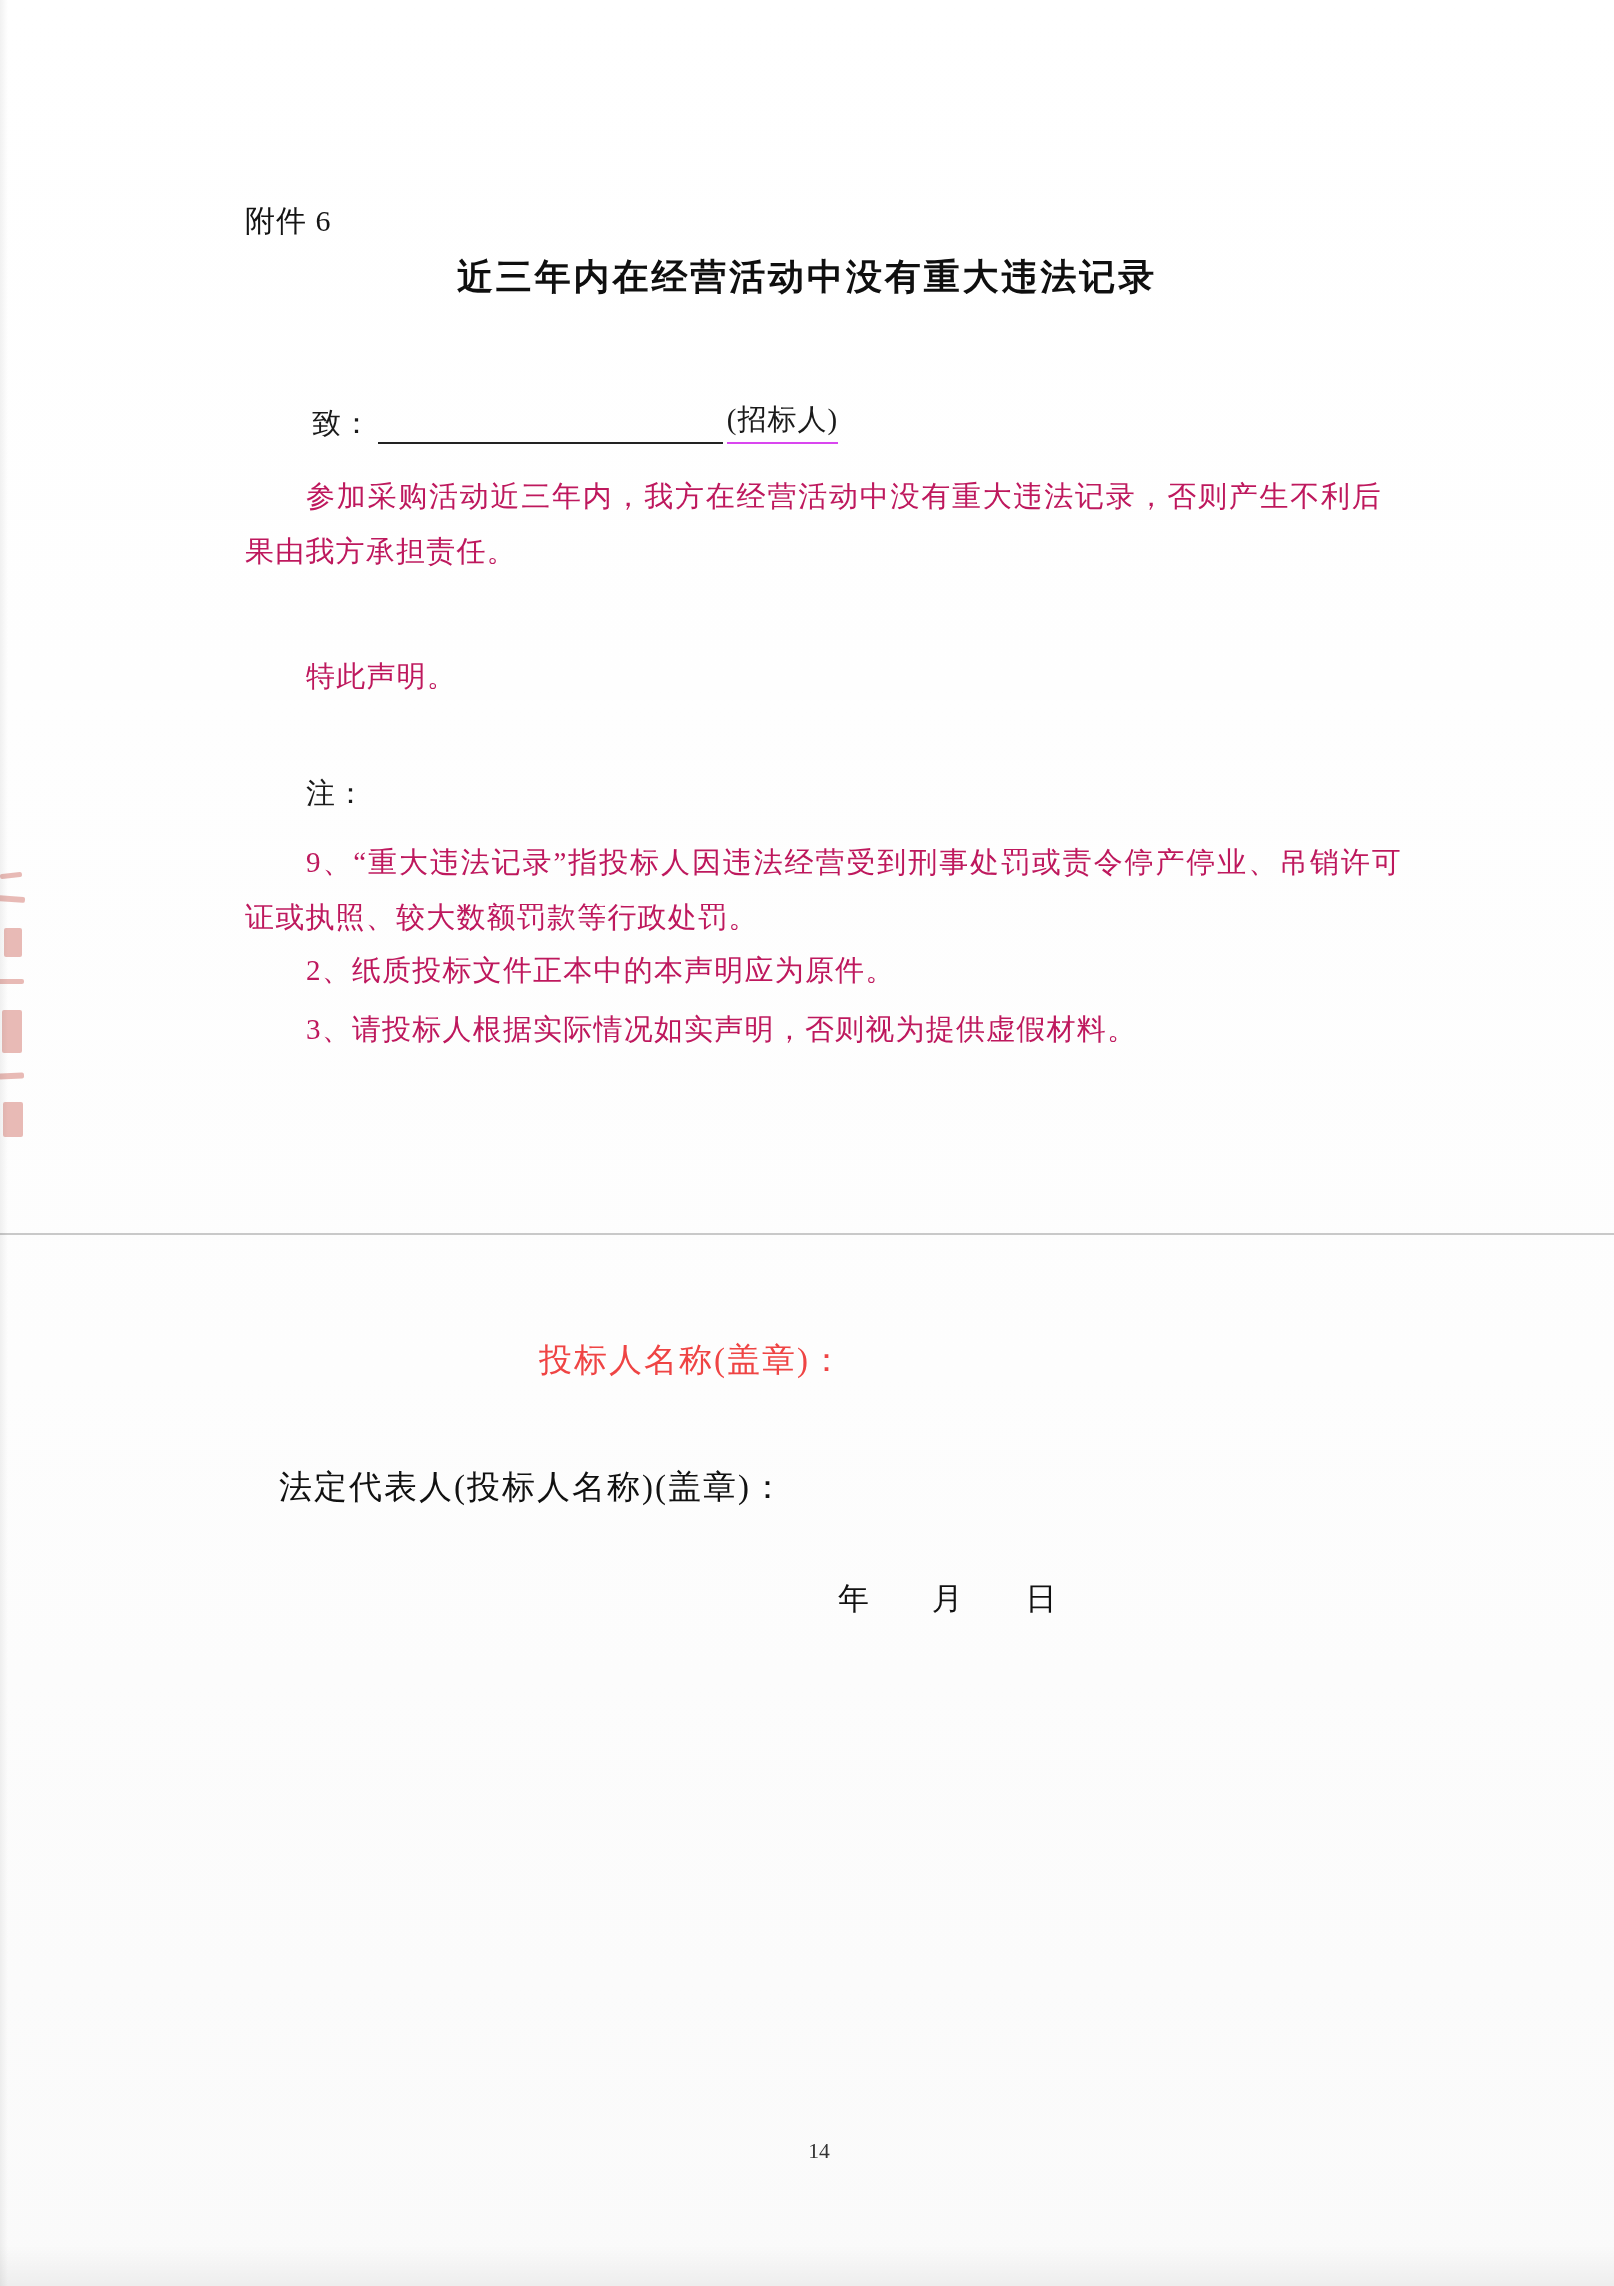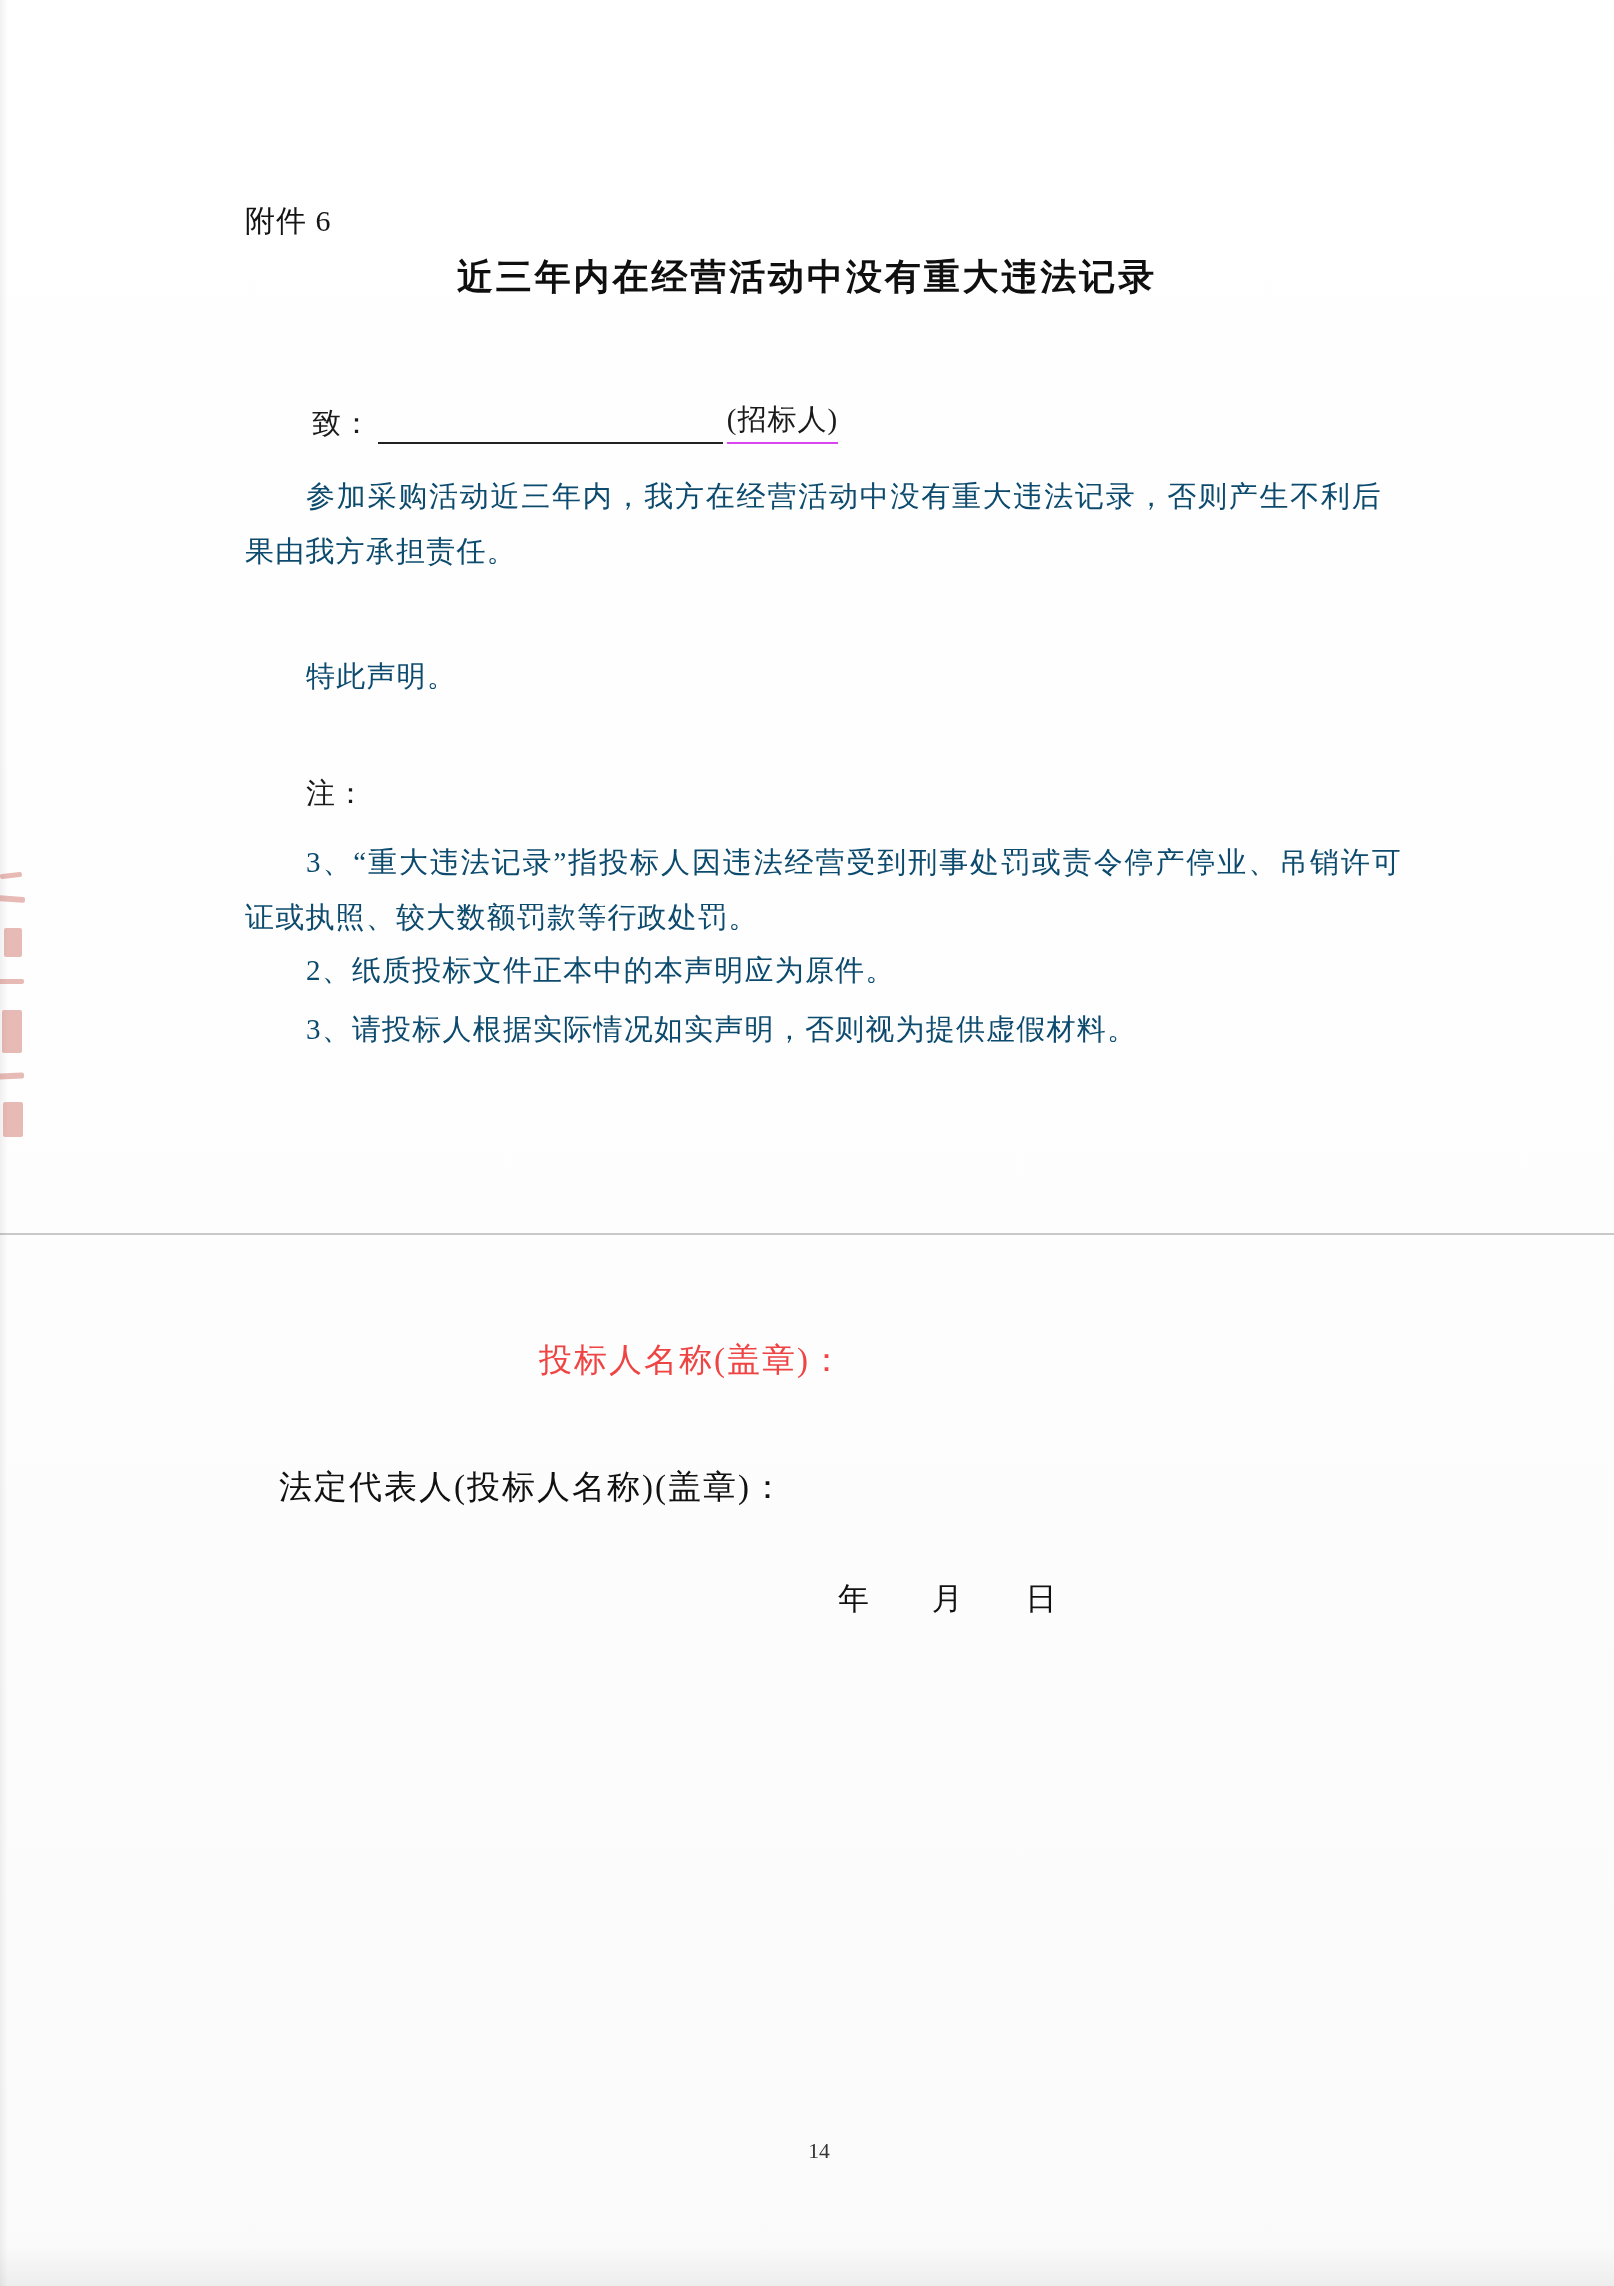--- a/index.html
+++ b/index.html
@@ -85,7 +85,7 @@
     font-size: 29px;
     line-height: 55px;
     letter-spacing: 1.2px;
-    color: #0c4a6e;
+    color: #be185d;
   }
   .p1 {
     left: 245px;

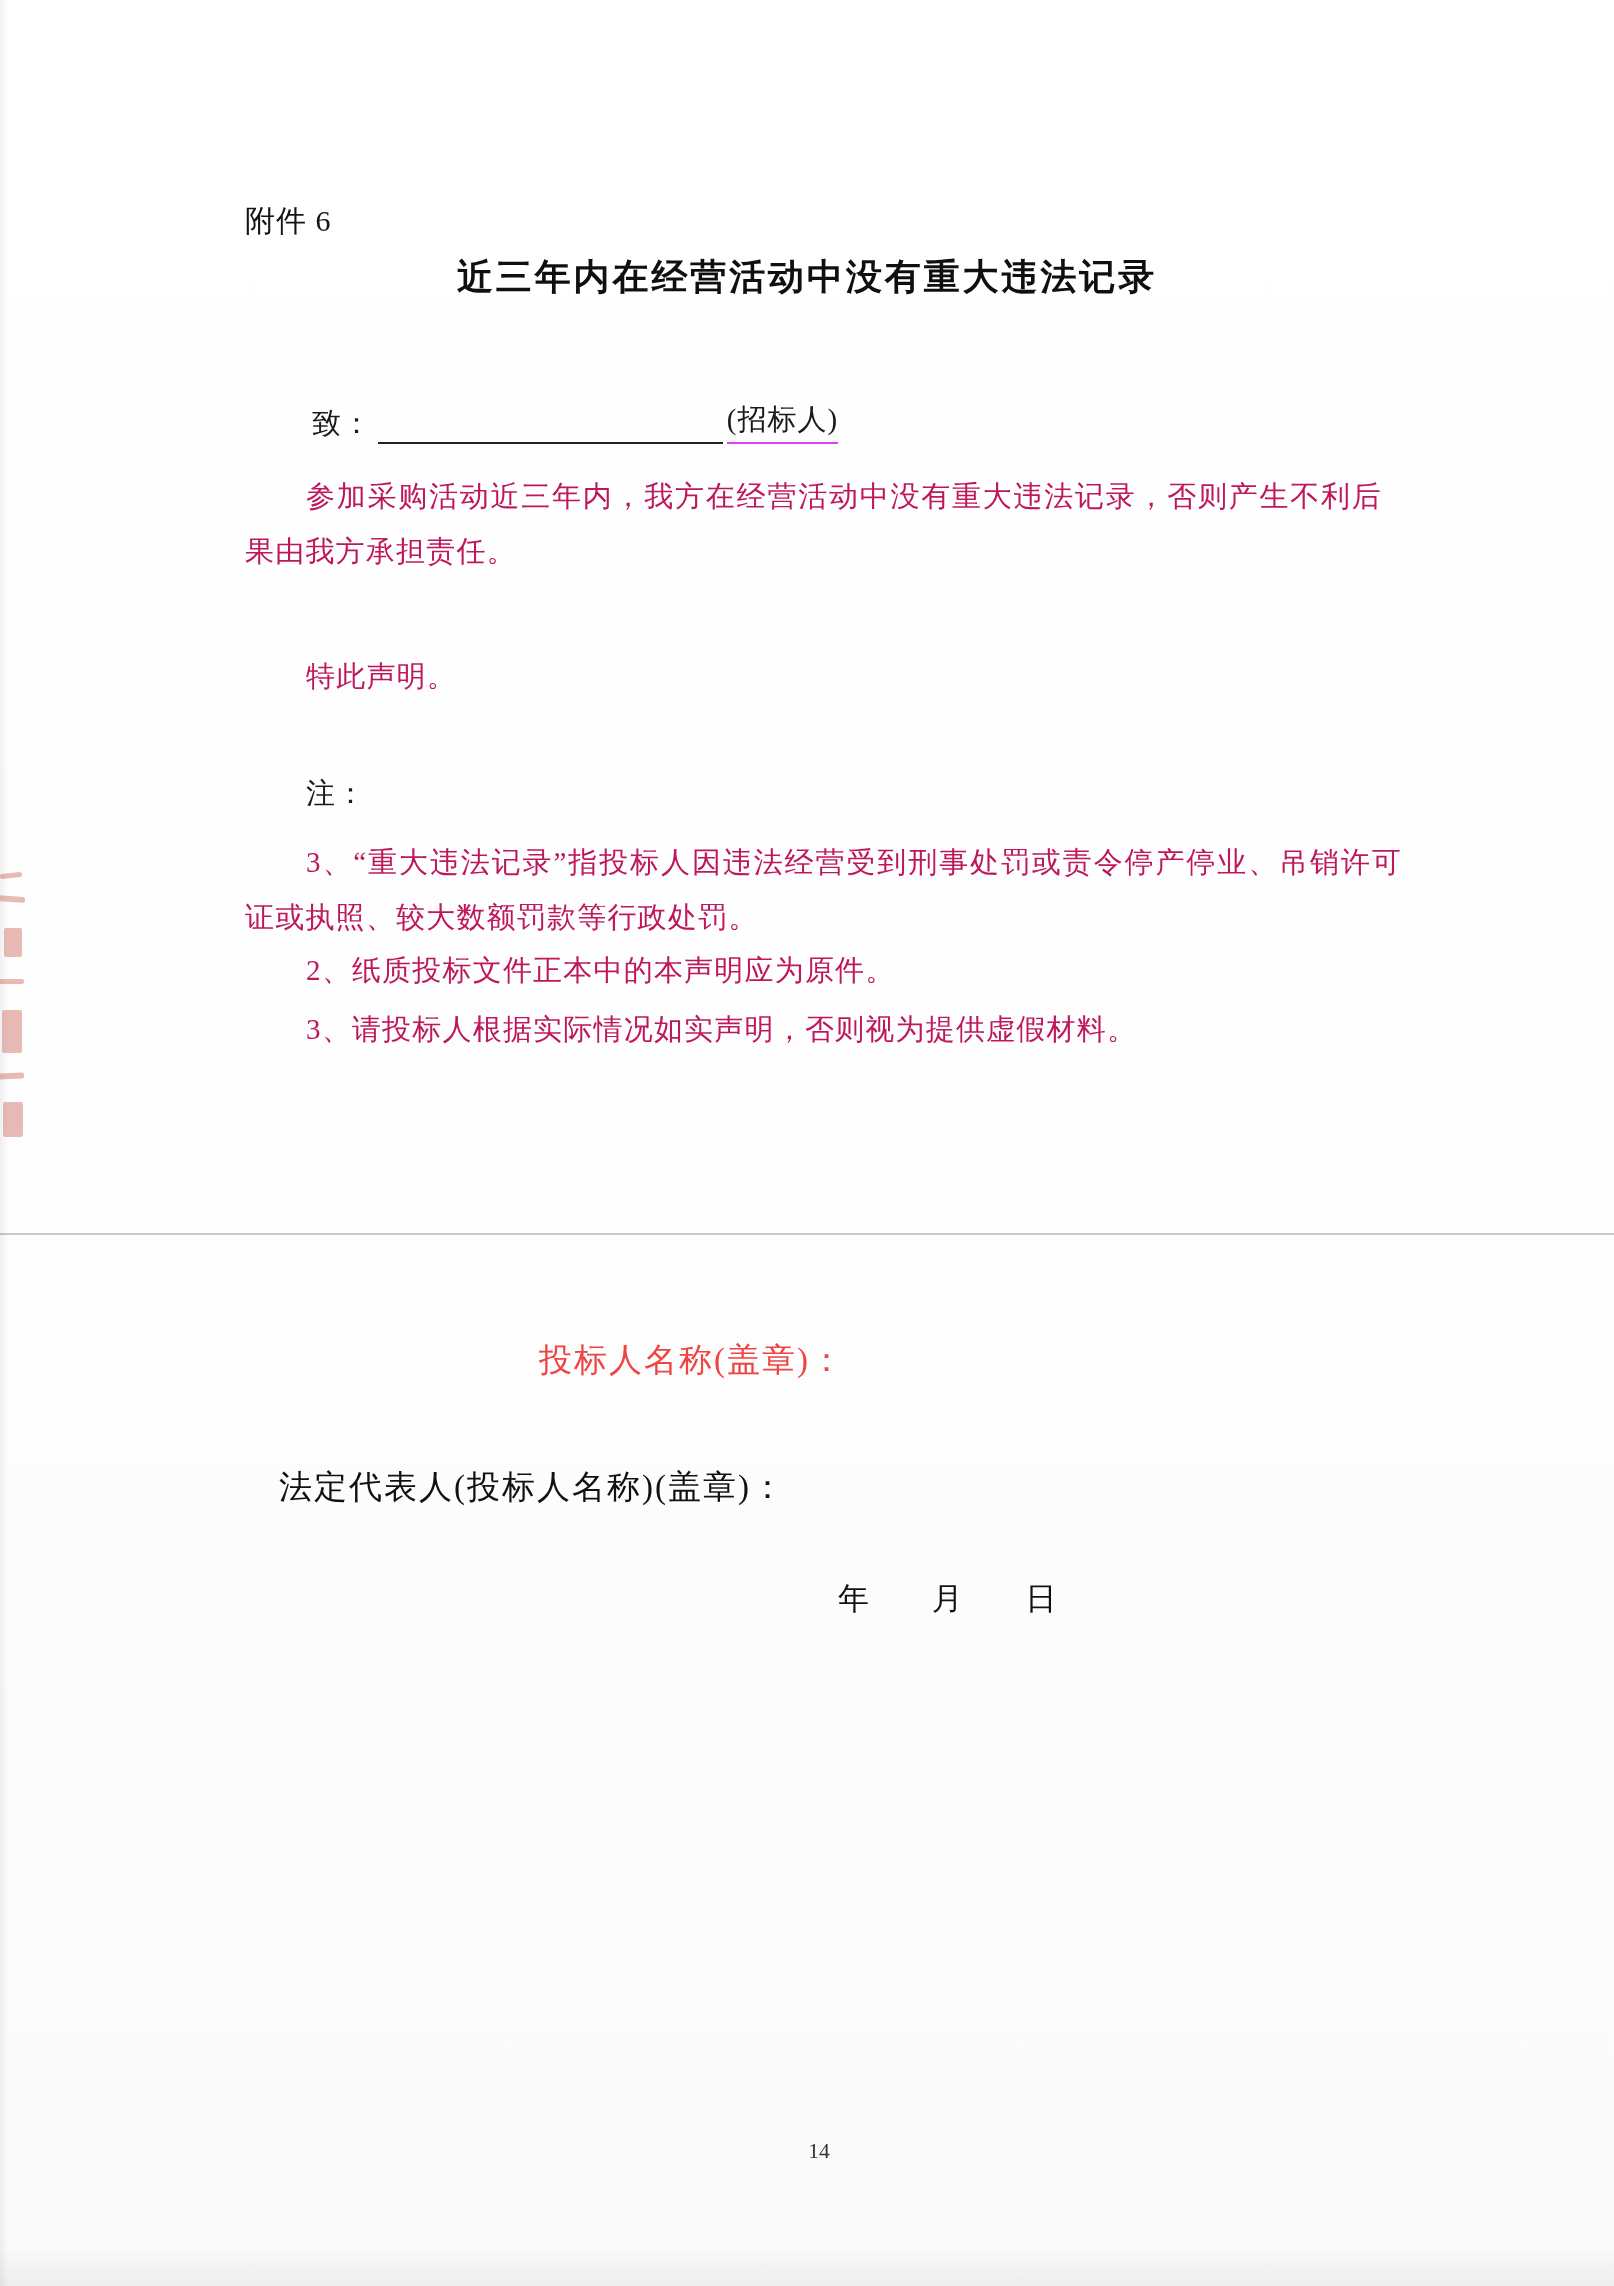--- a/index.html
+++ b/index.html
@@ -252,7 +252,7 @@
 
     <div class="note-head">注：</div>
 
-    <div class="para note-1">3、“重大违法记录”指投标人因违法经营受到刑事处罚或责令停产停业、吊销许可证或执照、较大数额罚款等行政处罚。</div>
+    <div class="para note-1">9、“重大违法记录”指投标人因违法经营受到刑事处罚或责令停产停业、吊销许可证或执照、较大数额罚款等行政处罚。</div>
 
     <div class="para note-2">2、纸质投标文件正本中的本声明应为原件。</div>
 

